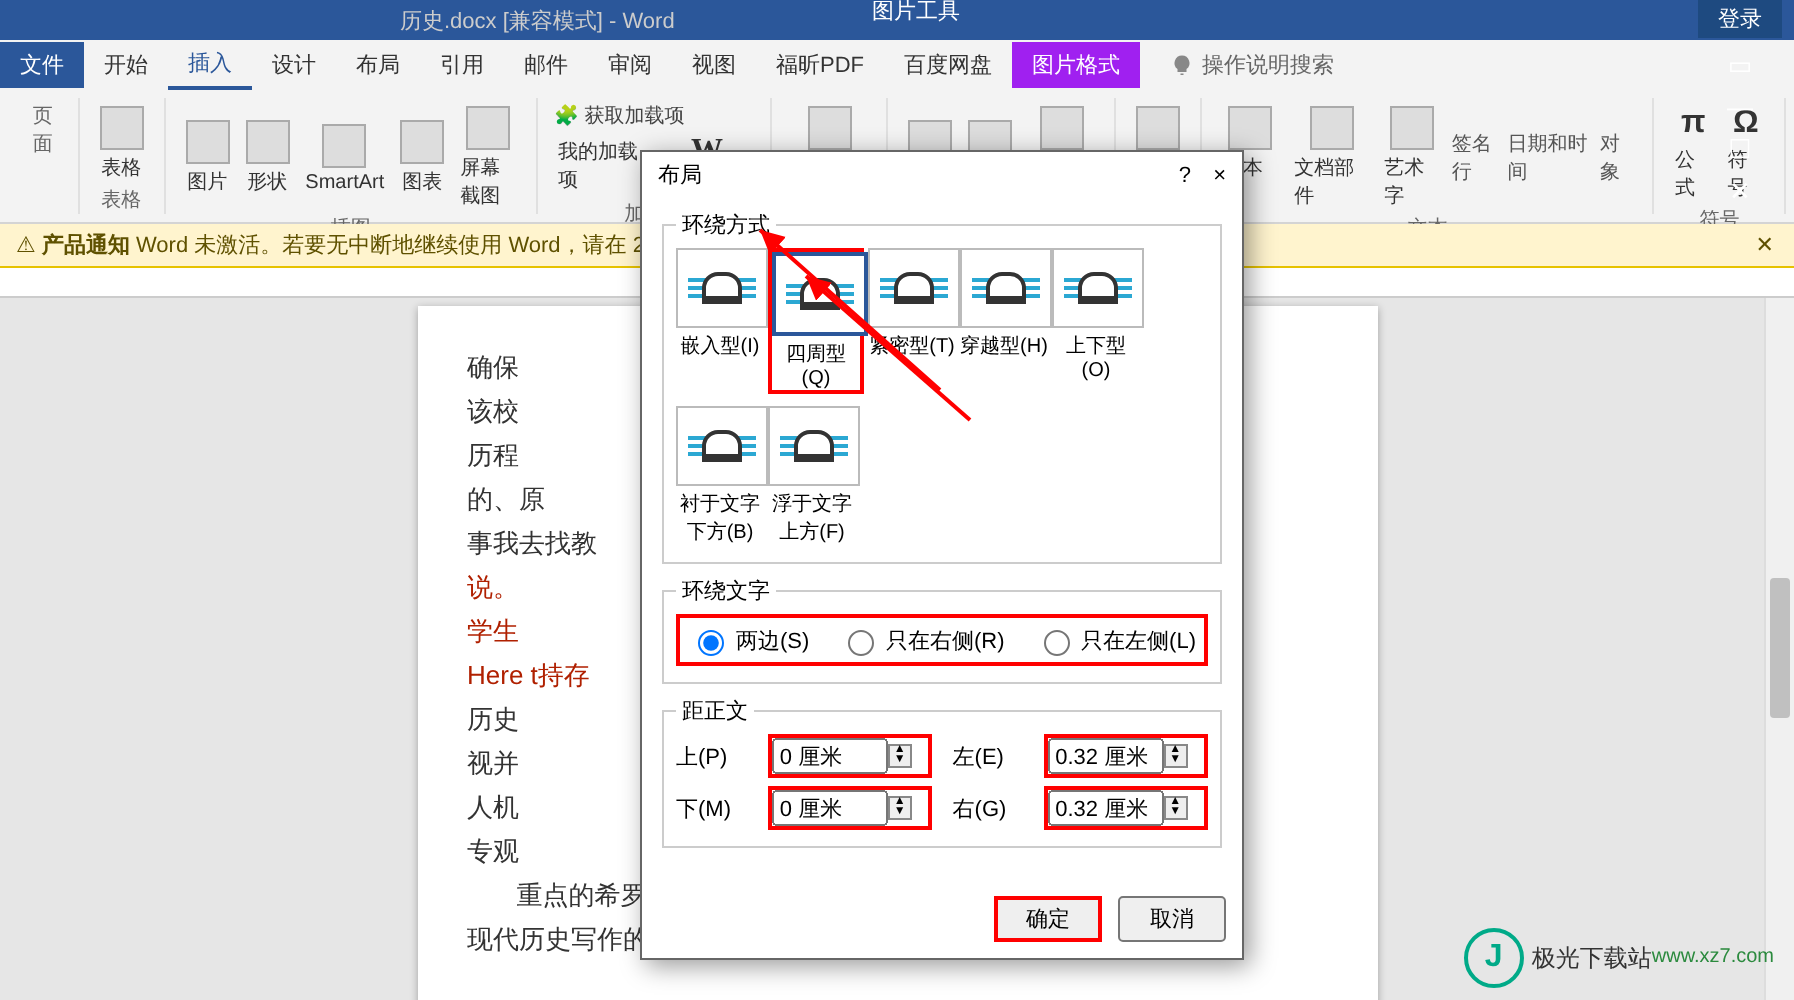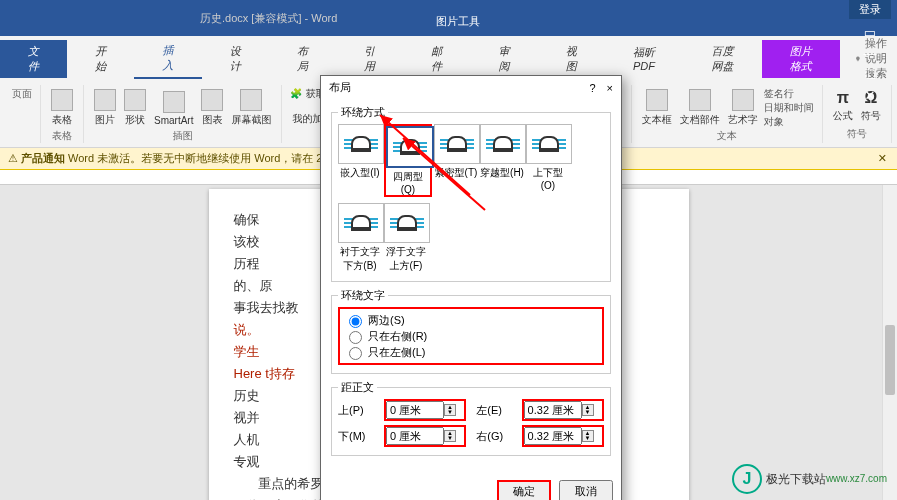--- a/index.html
+++ b/index.html
@@ -3,7 +3,7 @@
 <meta charset="utf-8">
 <style>
 body { margin:0; font-family:"Microsoft YaHei",sans-serif; font-size:11px; background:#fff; overflow:hidden; width:897px; height:500px; position:relative; }
-.titlebar { background:#2b579a; color:#fff; height:36px; display:flex; align-items:center; }
+.titlebar { background:#2b579a; color:#fff; height:20px; display:flex; align-items:center; }
 .titlebar-pad { width:200px; }
 .title { font-size:11px; color:#ccc; }
 .ribbon { background:#f3f3f3; border-bottom:1px solid #d4d4d4; }

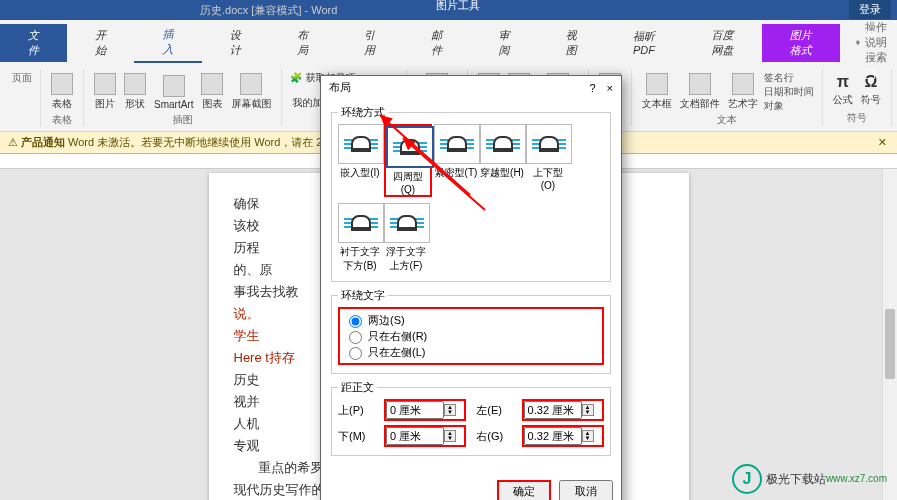--- a/index.html
+++ b/index.html
@@ -8,7 +8,7 @@
 .title { font-size:11px; color:#ccc; }
 .ribbon { background:#f3f3f3; border-bottom:1px solid #d4d4d4; }
 .tabs { display:flex; align-items:center; }
-.tab { padding:4px 28px; font-size:11px; color:#333; cursor:pointer;font-style:italic; }
+.tab { padding:4px 10px; font-size:11px; color:#333; cursor:pointer; }
 .tab.file { background:#2b579a; color:#fff; }
 .tab.active { color:#2b579a; border-bottom:2px solid #2b579a; }
 .tab.ctx { background:#a020f0; color:#fff; }

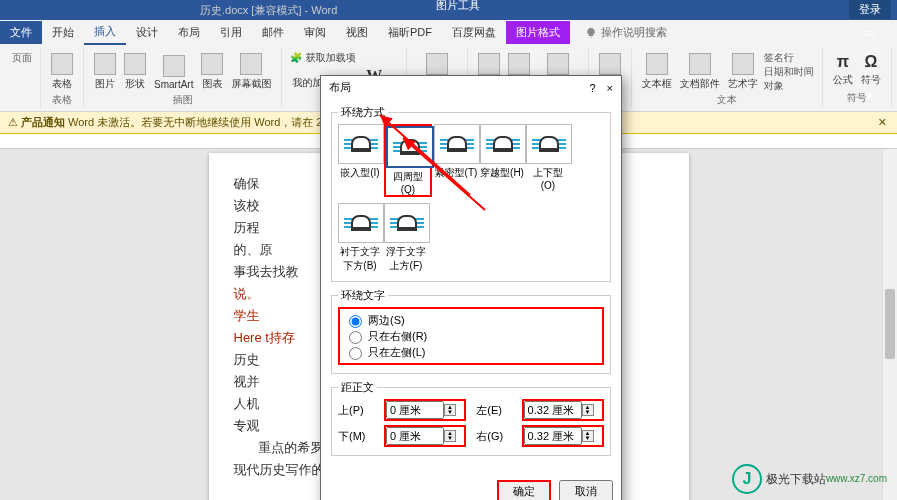--- a/index.html
+++ b/index.html
@@ -206,7 +206,7 @@
             <span class="icon-box"></span>
             <span>艺术字</span>
           </div>
-        <div style="display:flex;flex-direction:column;font-size:10px;color:#555;">
+        <div style="display:flex;flex-direction:row;font-size:10px;color:#555;">
           <span>签名行</span>
           <span>日期和时间</span>
           <span>对象</span>

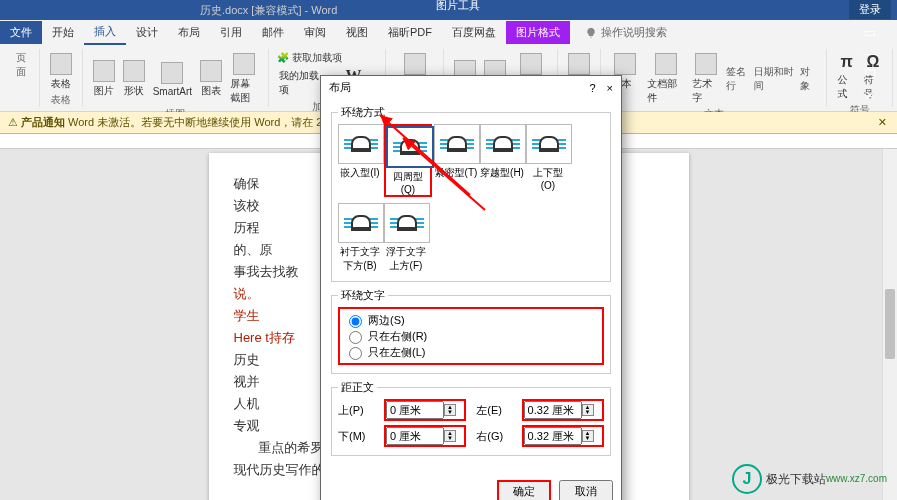--- a/index.html
+++ b/index.html
@@ -43,7 +43,7 @@
 .wrap-lines { width:34px; }
 .wrap-lines div{height:2px; background:#2ba8d3; margin:2px 0;}
 .wrap-pic{ width:16px; height:10px; border:2px solid #333; border-bottom:4px solid #333; border-radius:8px 8px 0 0; background:#fff;}
-.radios { display:flex; justify-content:space-between; font-size:11px;flex-direction:column;}
+.radios { display:flex; justify-content:space-between; font-size:11px;}
 .radios label{display:flex;align-items:center;gap:3px;}
 .dist { display:grid; grid-template-columns:auto auto auto auto; gap:4px 10px; align-items:center; font-size:11px;}
 .dist input{width:50px; font-size:11px;}

